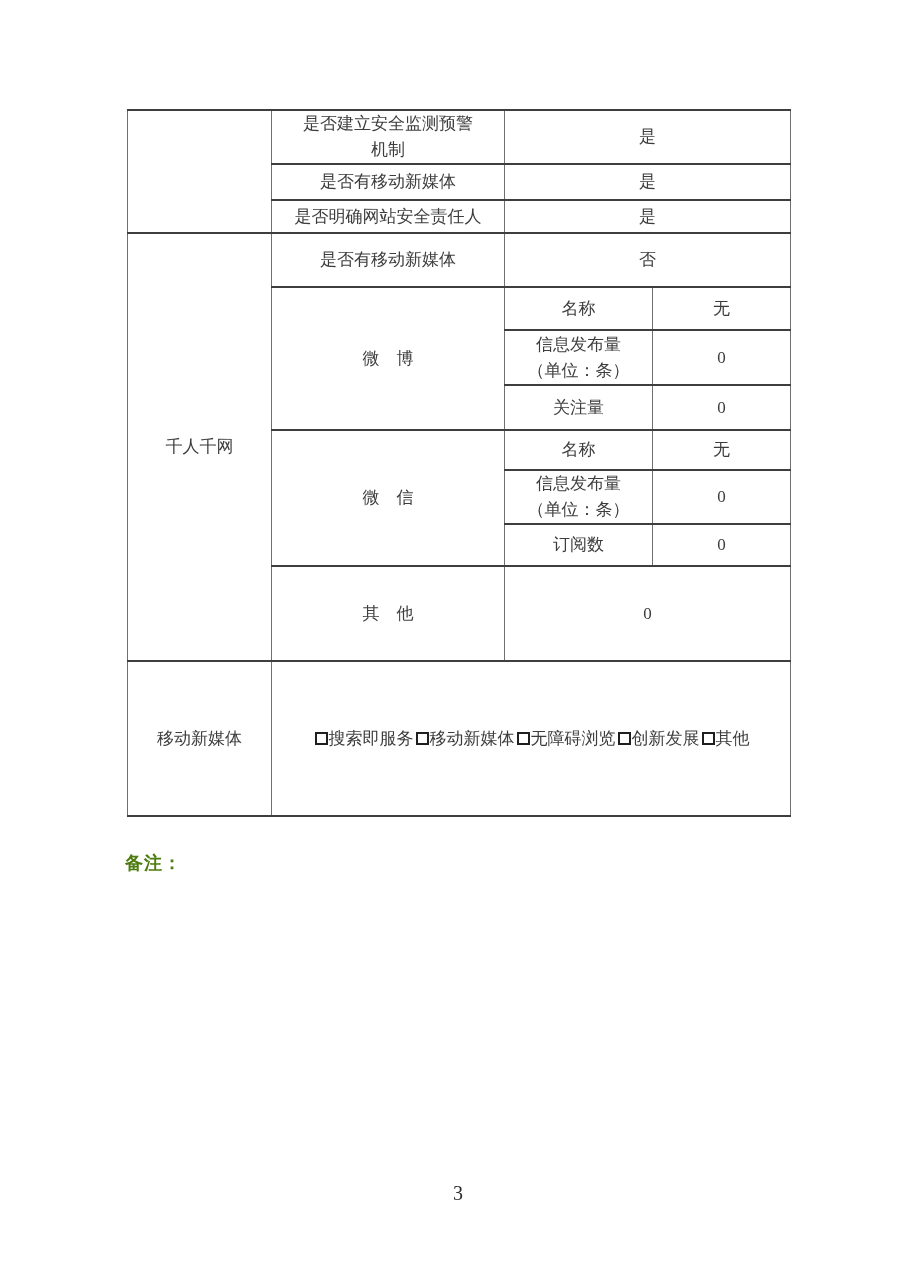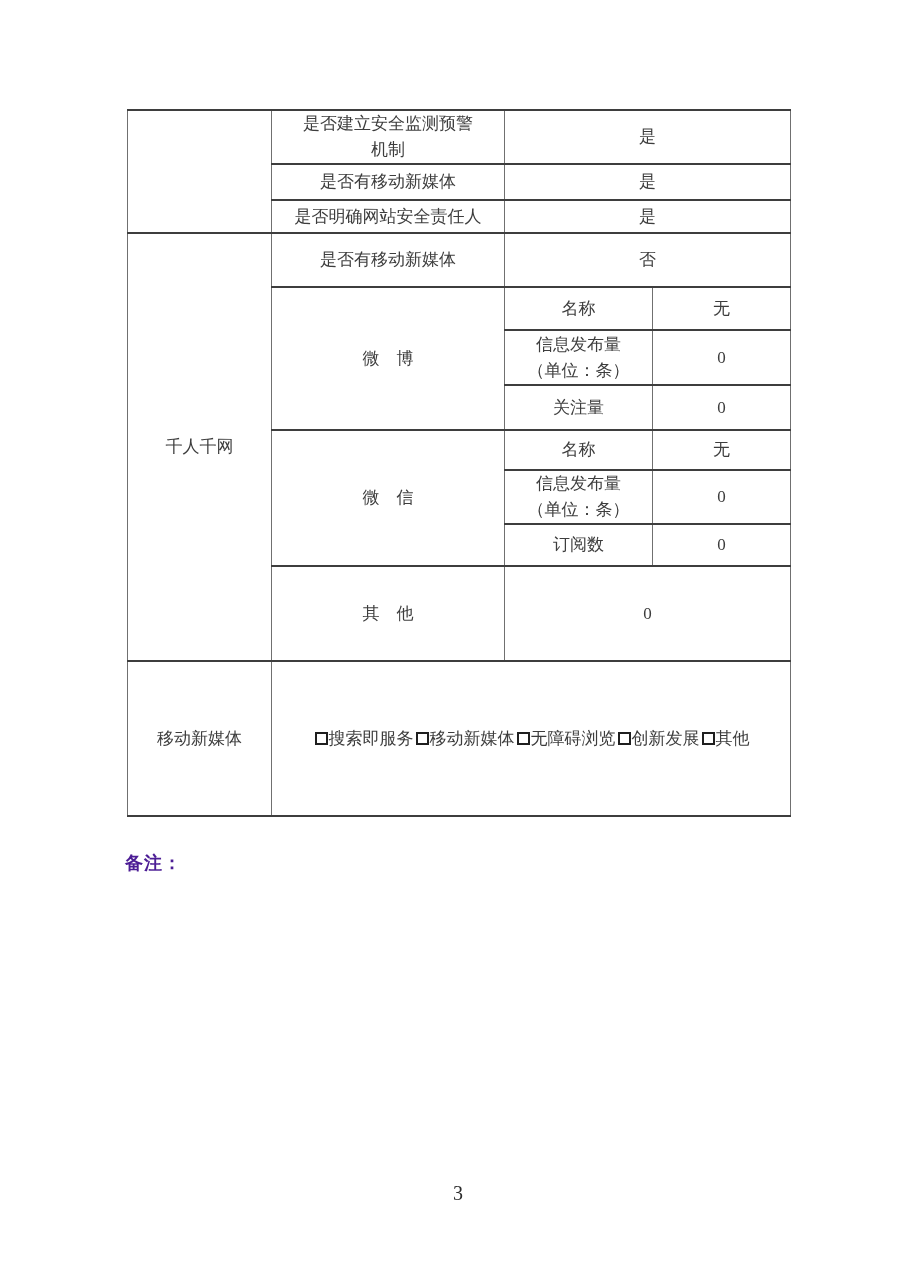--- a/index.html
+++ b/index.html
@@ -52,7 +52,7 @@
   }
   .remarks {
     position: absolute; left: 125px; top: 851px;
-    font-size: 18px; font-weight: bold; color: #4c1d95;
+    font-size: 18px; font-weight: bold; color: #4d7c0f;
     letter-spacing: 1px;
   }
   .page-number {

